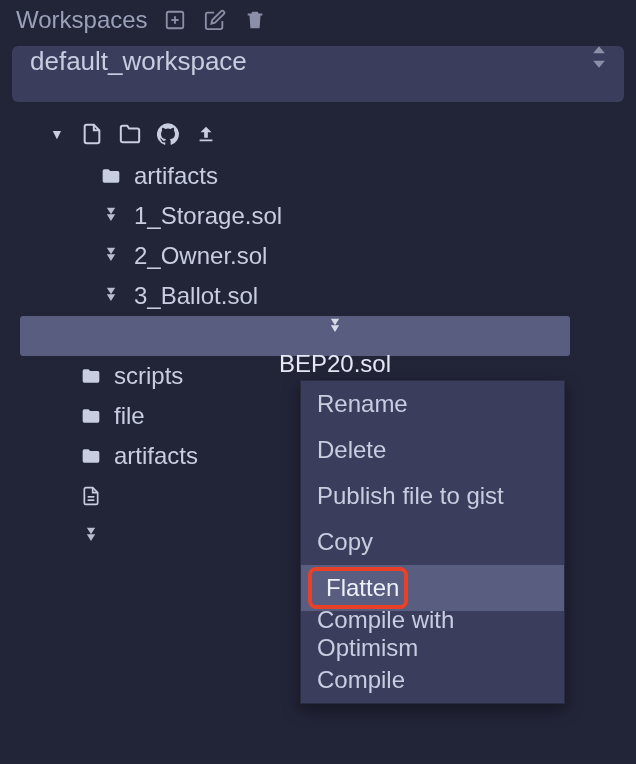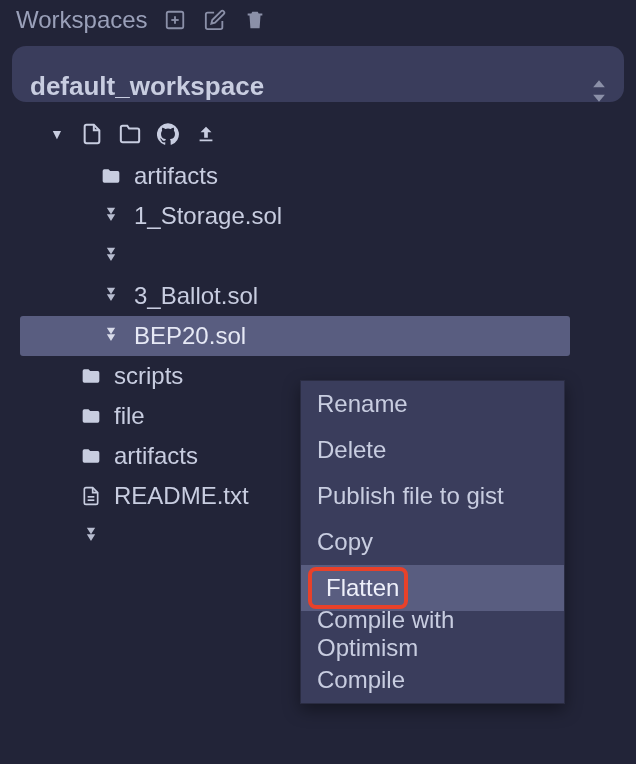--- a/index.html
+++ b/index.html
@@ -32,14 +32,13 @@
     
     .ws-select {
       background: #3a3d5c;
-      border-radius: 14px;
+      border-radius: 6px;
       height: 56px;
       display: flex;
-      align-items: flex-end;
+      align-items: flex-start;
       justify-content: space-between;
       padding: 0 18px;
       margin: 0 2px 14px 2px;
-      font-weight: bold;
     }
     .ws-select-label { font-size: 26px; color: #c8cde0; }
     .ws-select-arrows { color: #8b90a8; display:flex; flex-direction:column; gap:2px; }

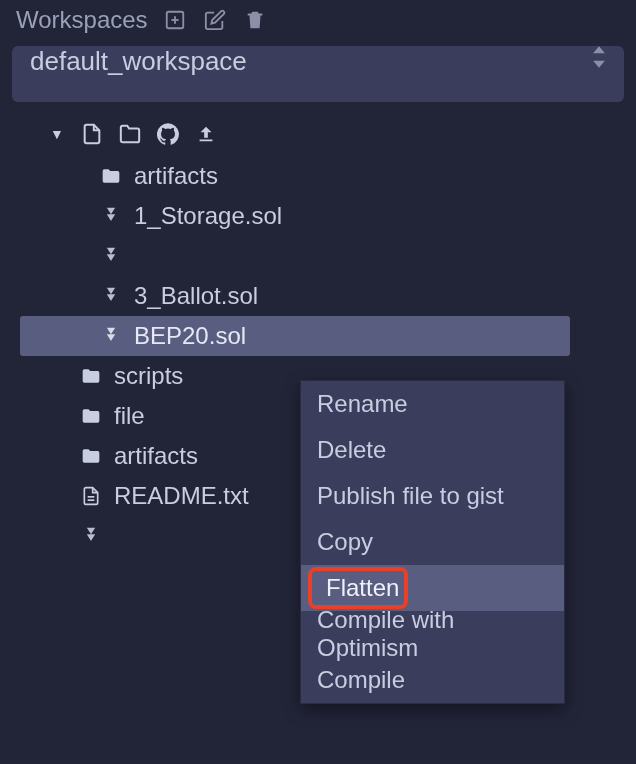--- a/index.html
+++ b/index.html
@@ -191,6 +191,7 @@
             <path d="M7 2l5 8-5 0 5 8 5-8-5 0 5-8z" opacity="0.9"></path>
           </svg>
         </span>
+      <span>2_Owner.sol</span>
     </div>
     <div class="tree-row depth2">
       <span class="node-icon">

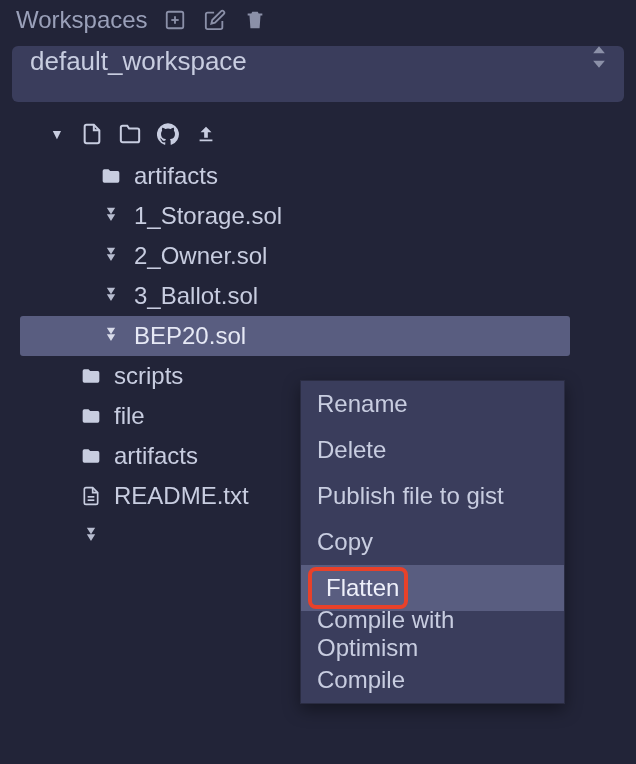--- a/index.html
+++ b/index.html
@@ -73,6 +73,7 @@
       background: #595d80; color: #e6e9f5;
       border-radius: 3px;
       margin-right: 56px;
+      flex-direction: column;
     }
 
     

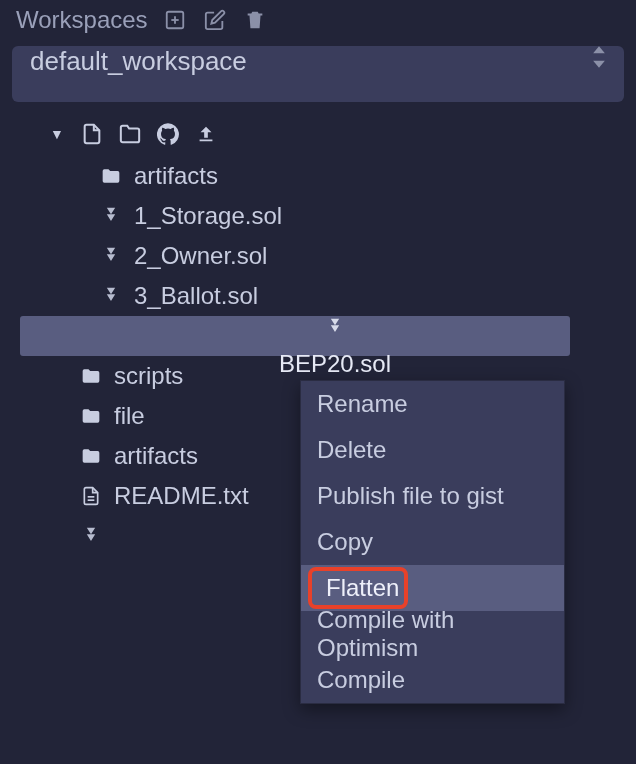--- a/index.html
+++ b/index.html
@@ -243,7 +243,6 @@
             <line x1="8" y1="17" x2="16" y2="17"></line>
           </svg>
         </span>
-      <span>README.txt</span>
     </div>
     <div class="tree-row depth1">
       <span class="node-icon">

